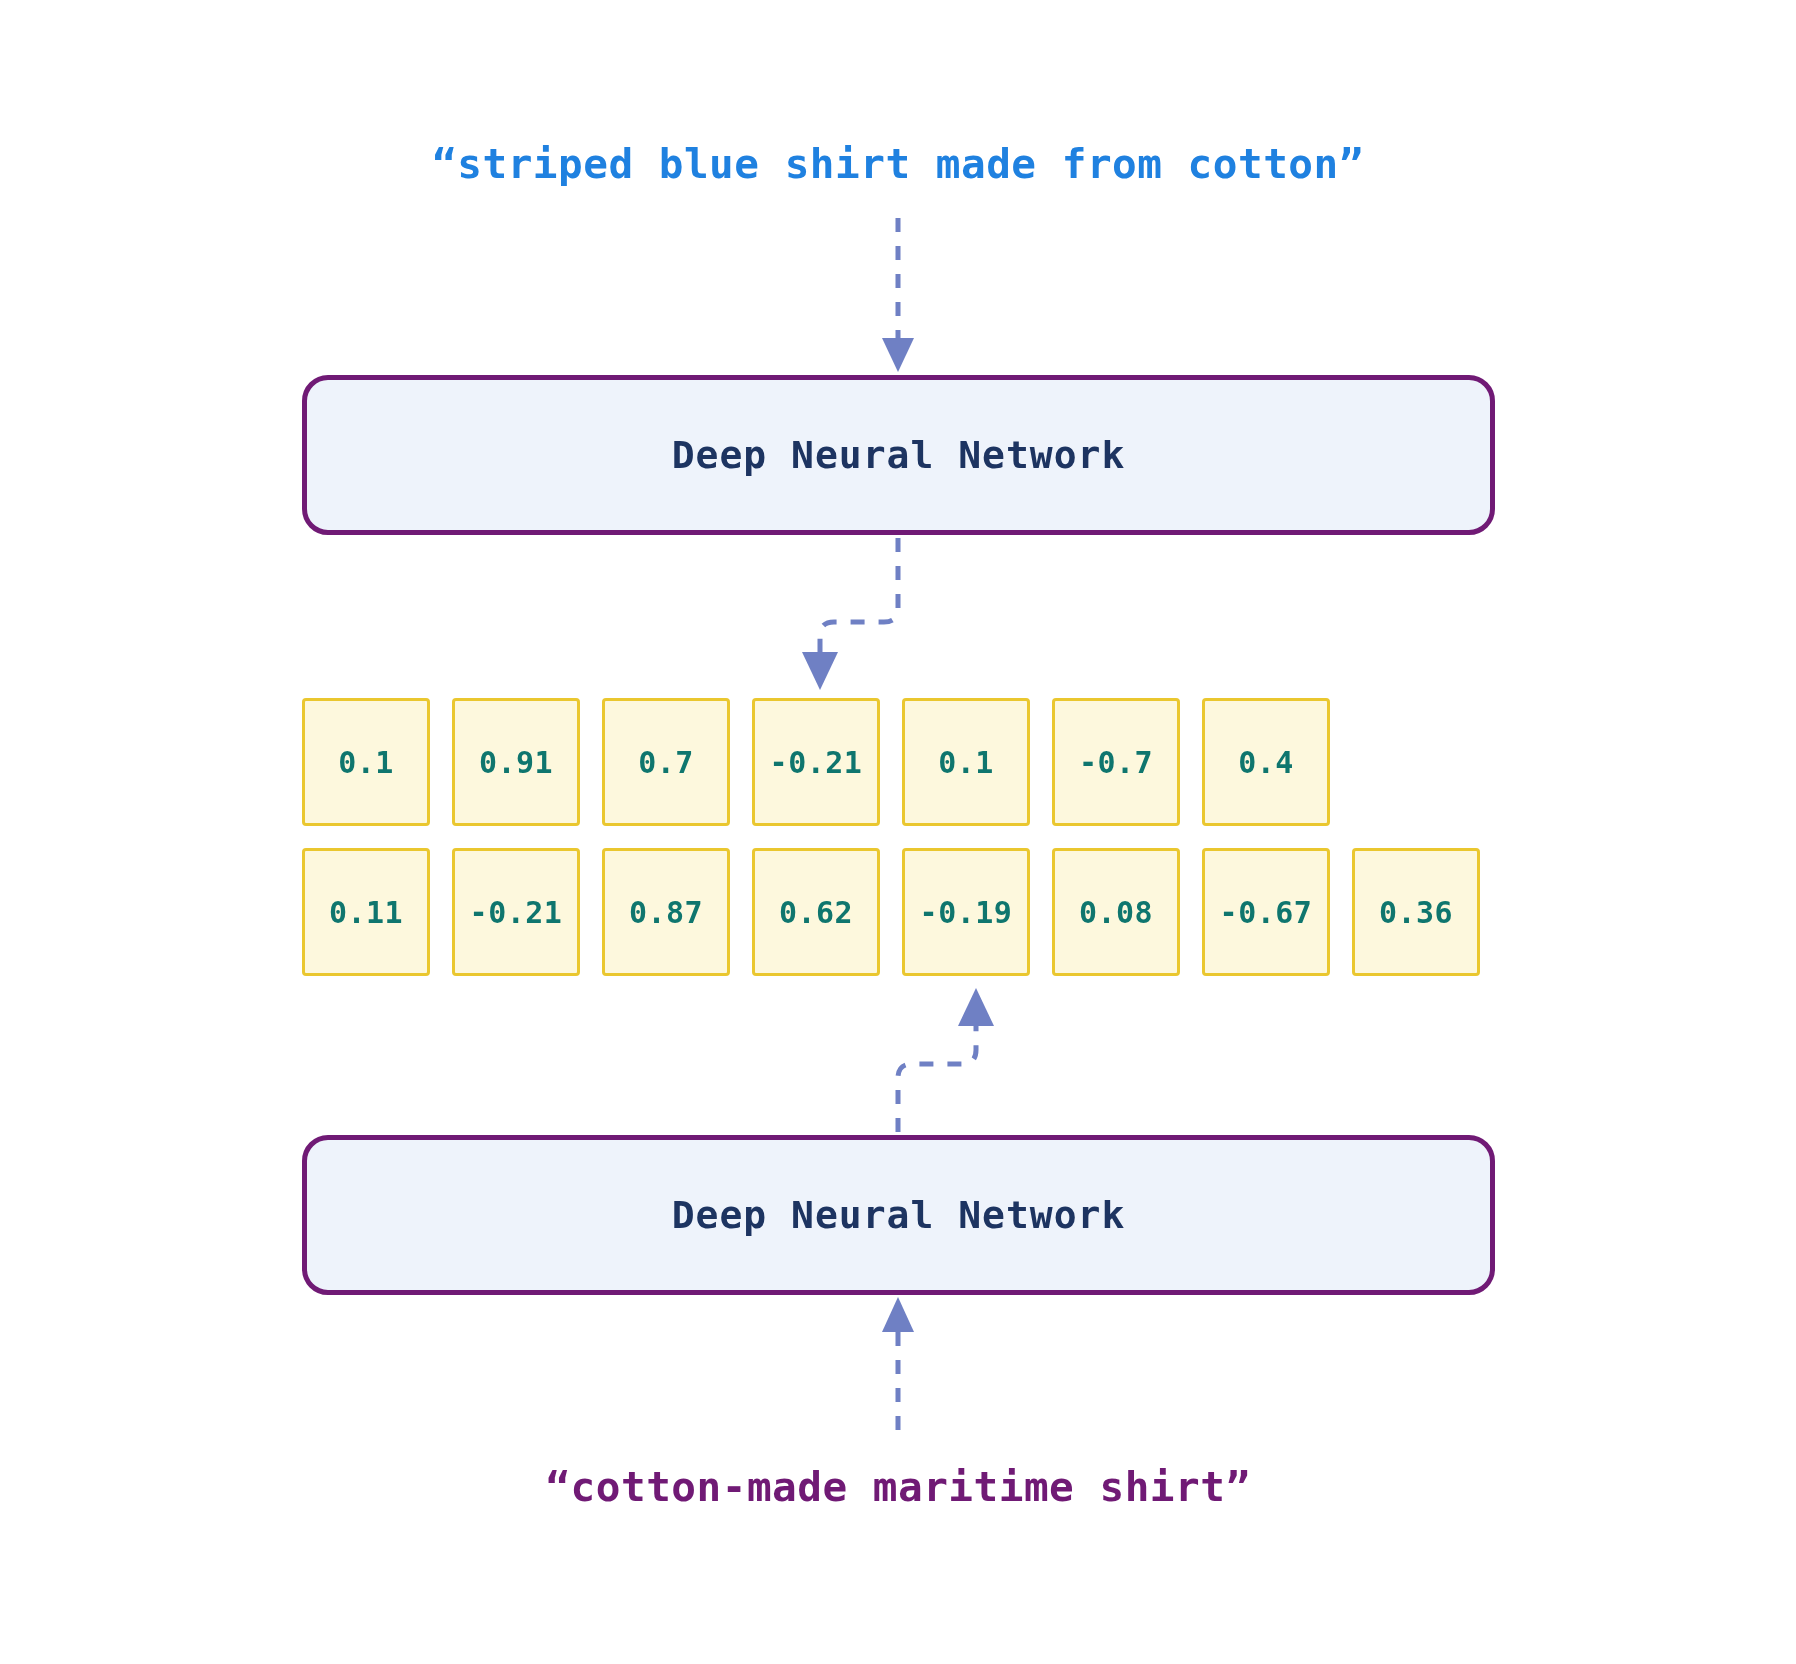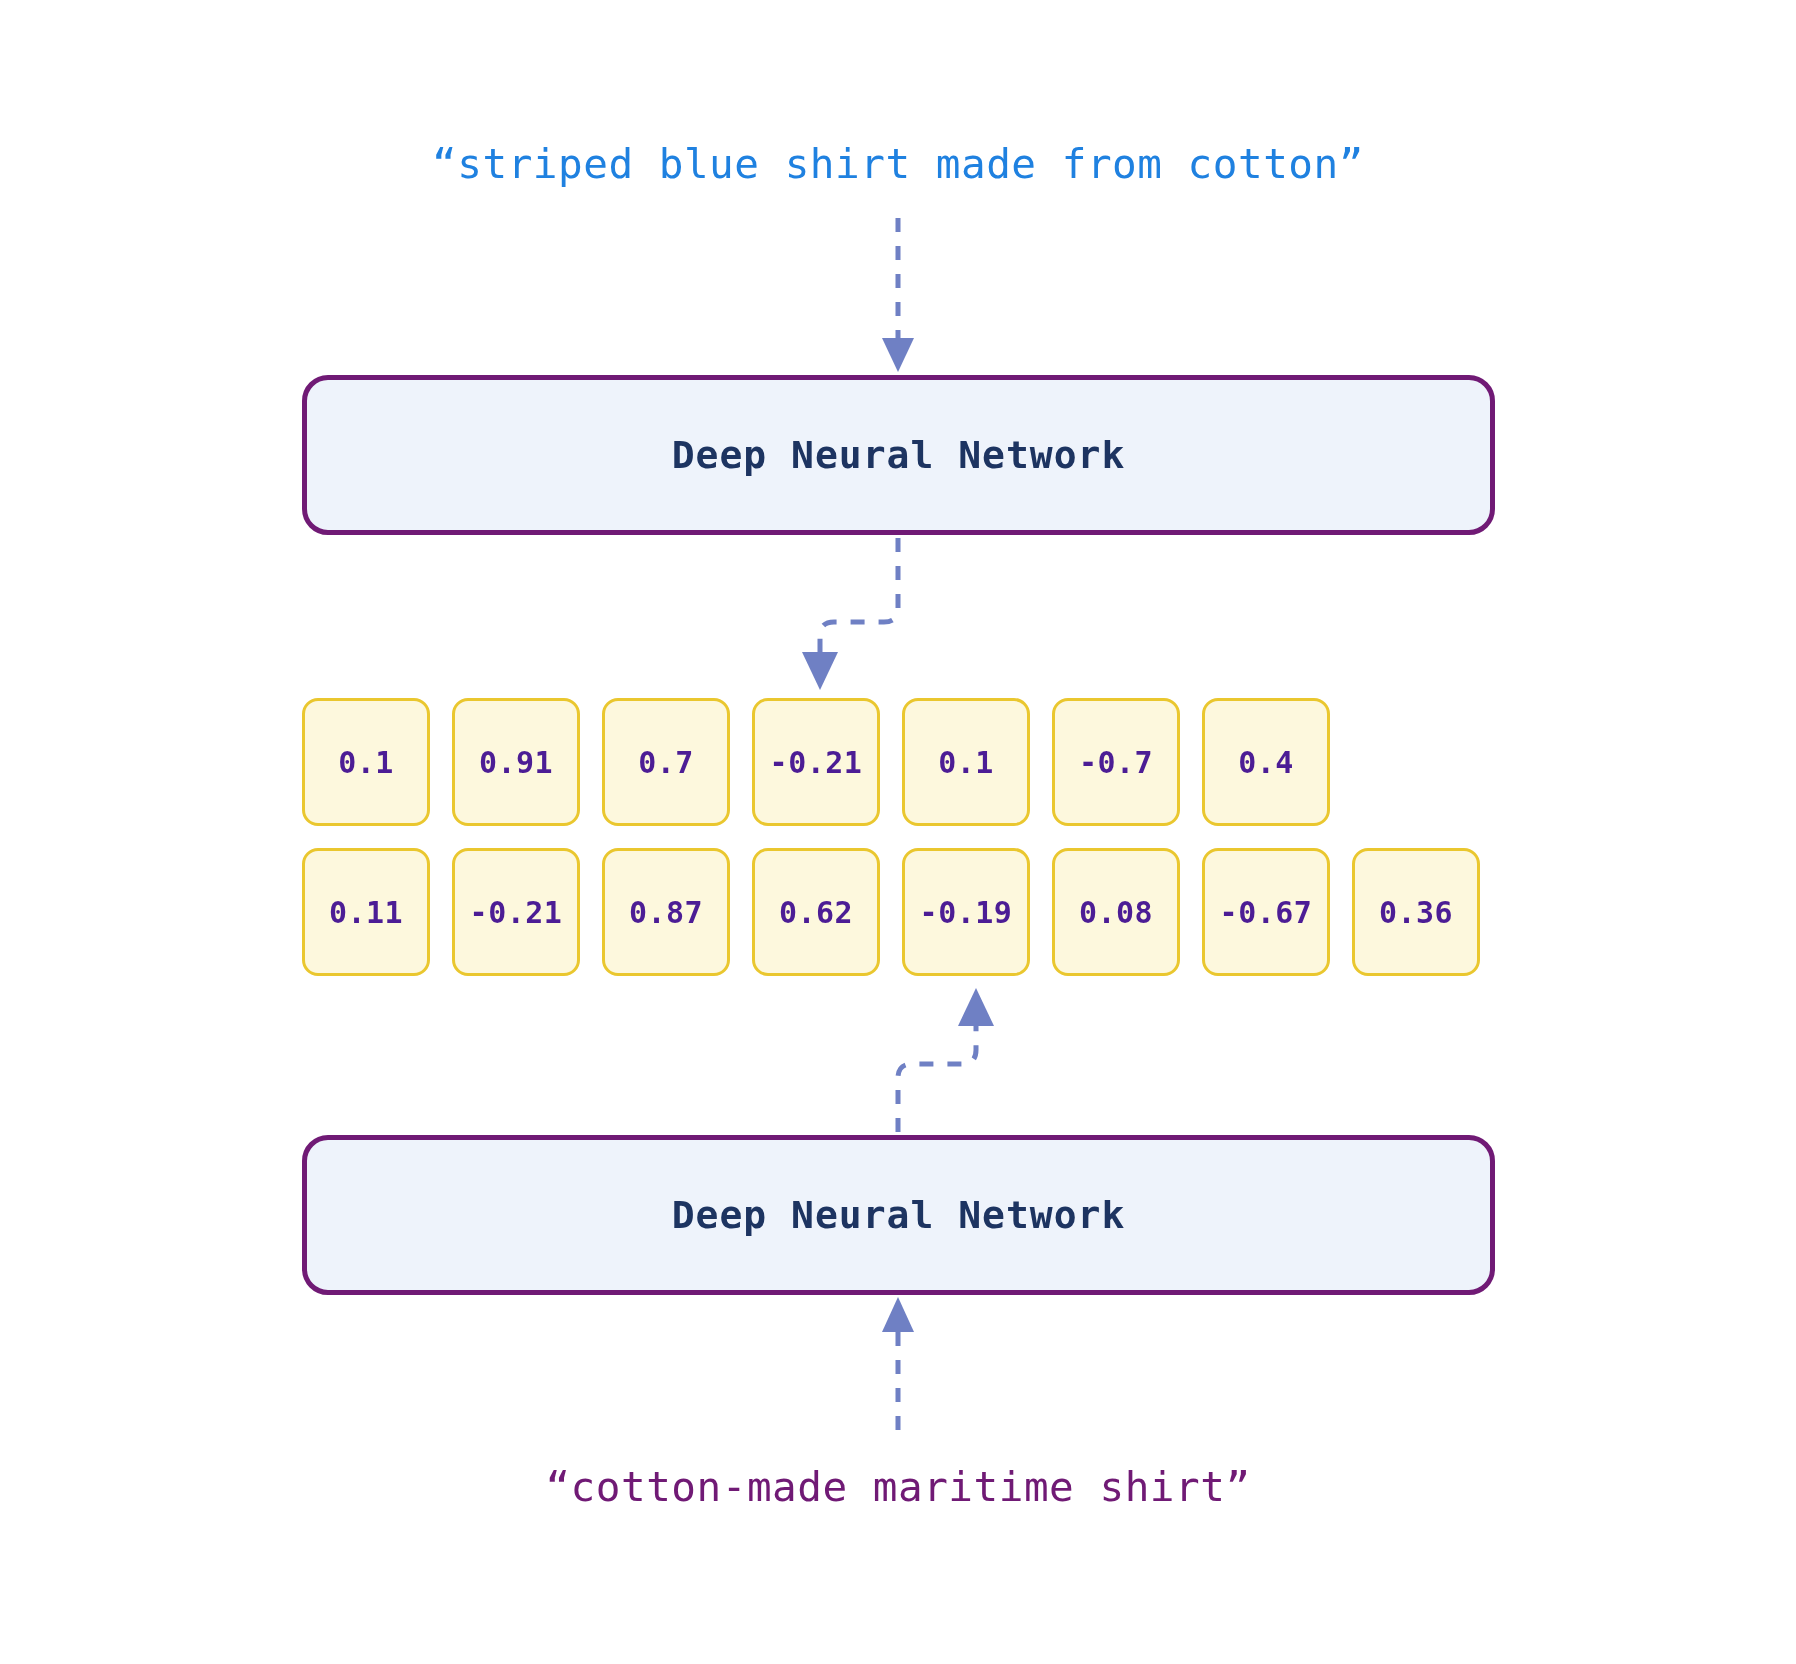--- a/index.html
+++ b/index.html
@@ -25,7 +25,7 @@
     position: absolute;
     white-space: nowrap;
     font-family: "DejaVu Sans Mono", "Liberation Mono", monospace;
-    font-weight: 400;
+    font-weight: 700;
     letter-spacing: 0.5px;
   }
   #input-caption {

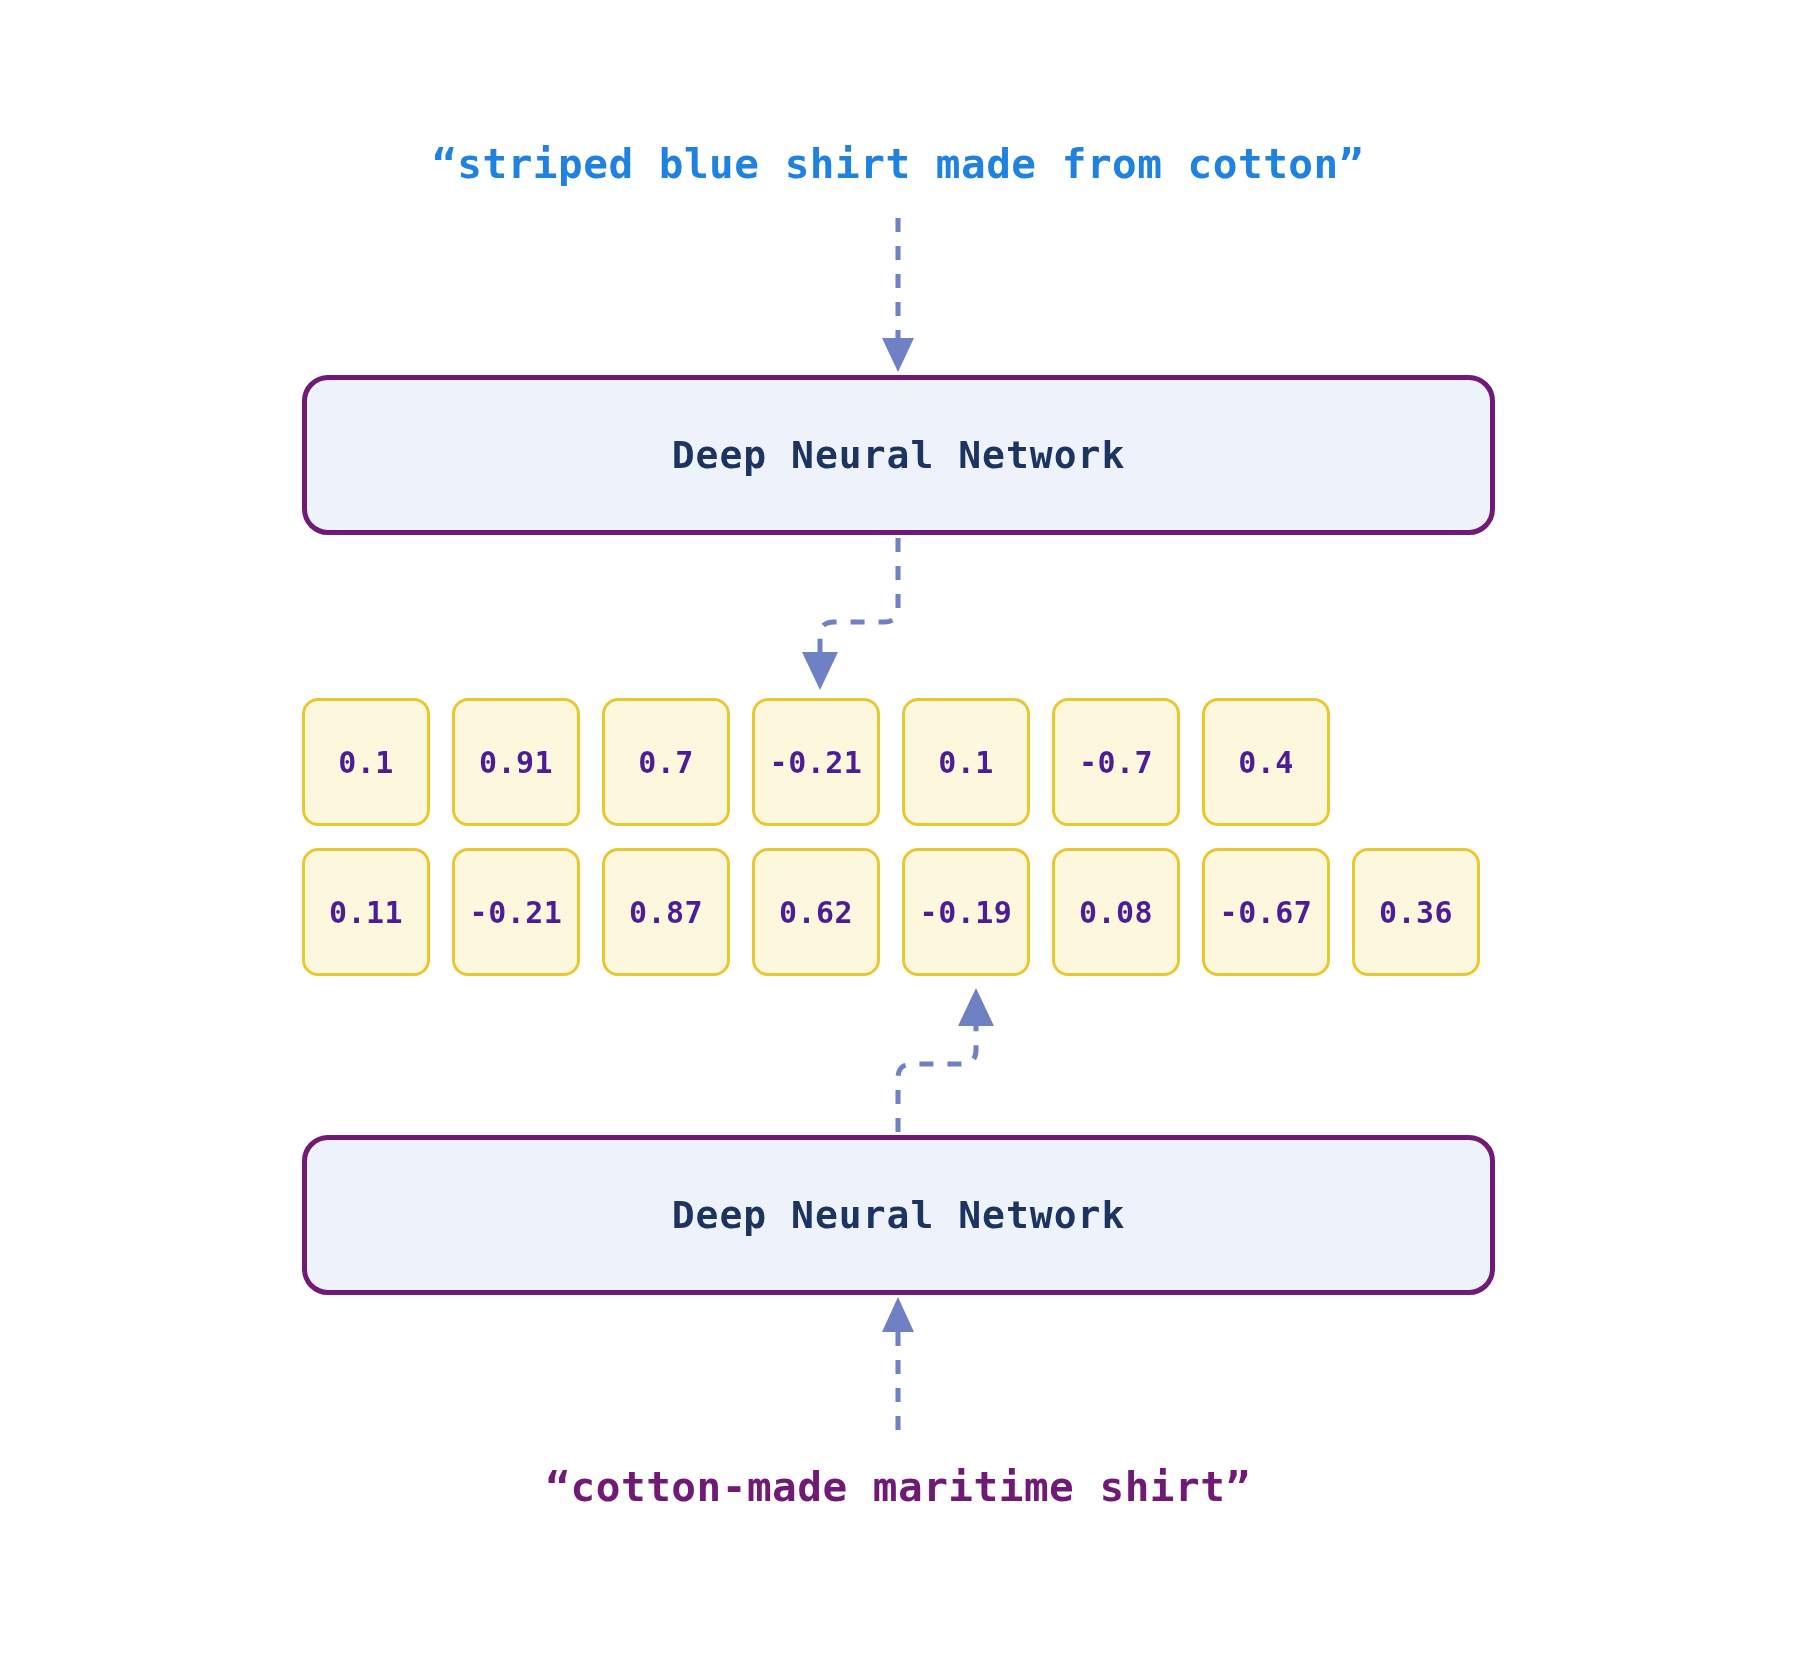--- a/index.html
+++ b/index.html
@@ -75,14 +75,14 @@
     height: 128px;
     background: #fdf8dd;
     border: 3px solid #eac72f;
-    border-radius: 16px;
+    border-radius: 4px;
     display: flex;
     align-items: center;
     justify-content: center;
     font-family: "DejaVu Sans Mono", "Liberation Mono", monospace;
     font-size: 30px;
     font-weight: 700;
-    color: #4c1d95;
+    color: #0f766e;
     letter-spacing: 0.5px;
   }
 

